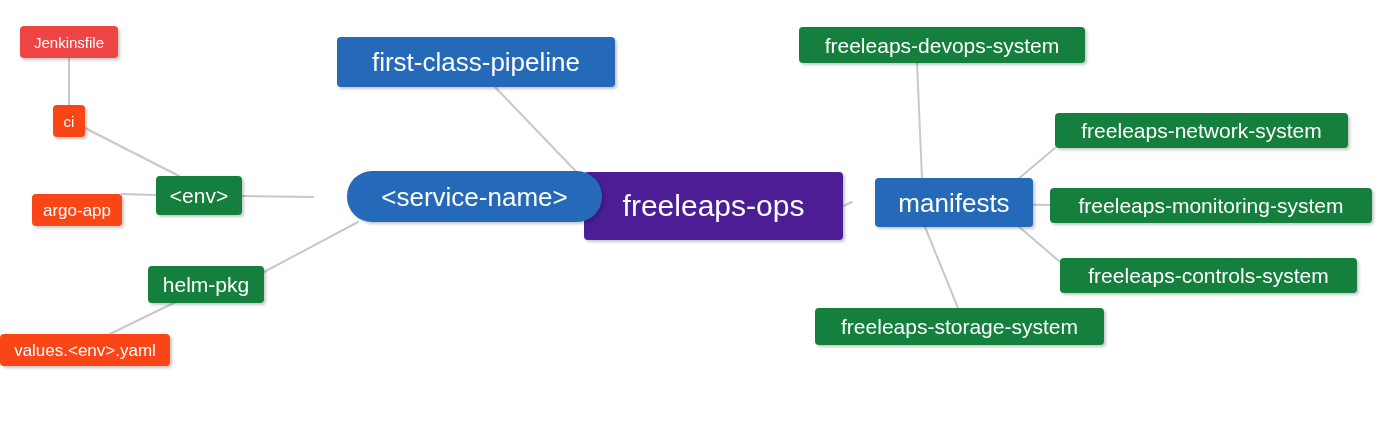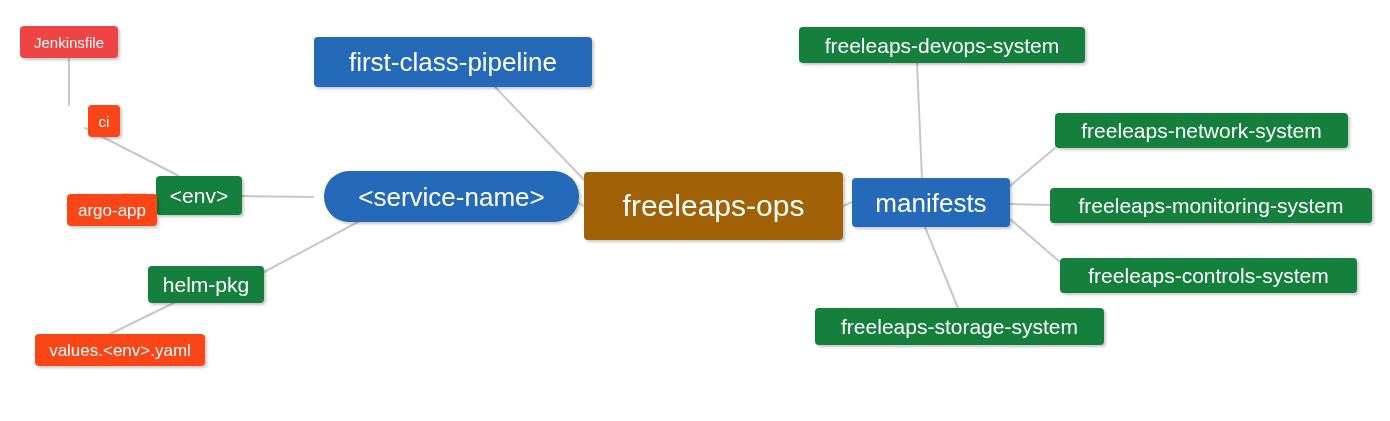--- a/index.html
+++ b/index.html
@@ -46,6 +46,7 @@
   }
   .node-blue {
     background: #2569b9;
+    margin-left: 23px;
   }
   .node-green {
     background: #15803d;

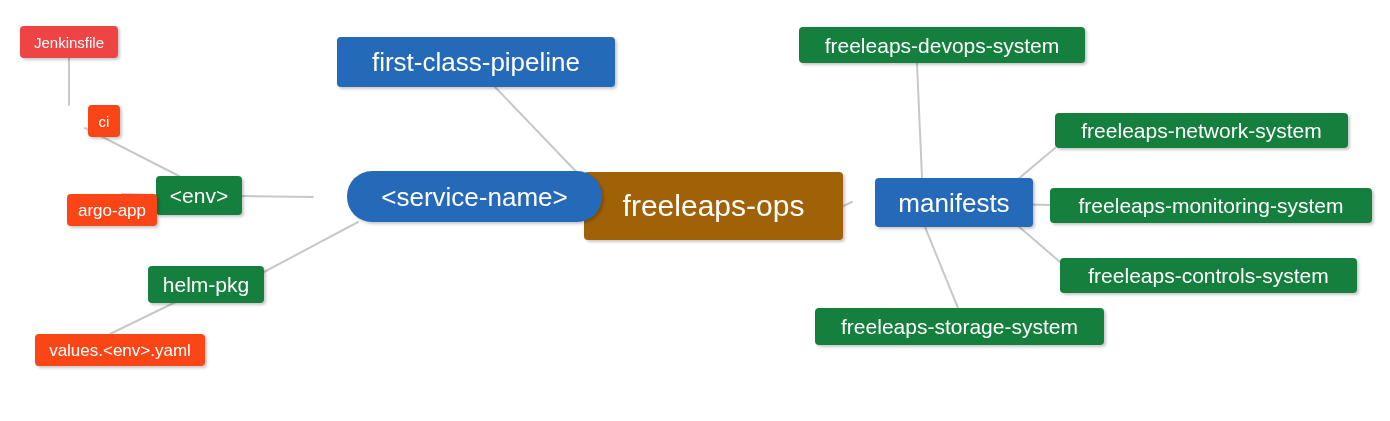--- a/index.html
+++ b/index.html
@@ -56,7 +56,6 @@
   }
   .node-red {
     background: #fa4616;
-    margin-left: 35px;
   }
 </style>
 </head>

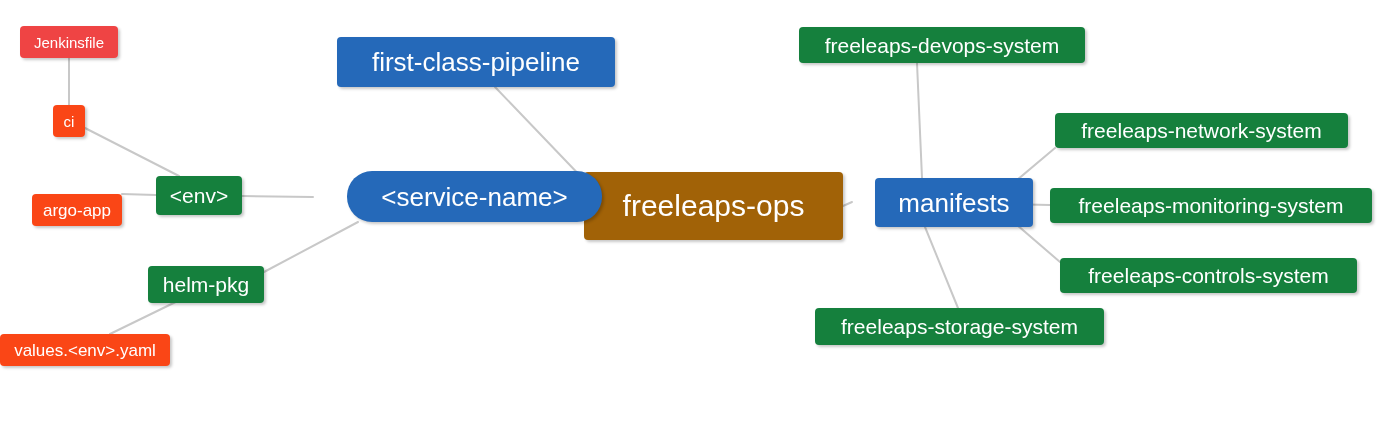--- a/index.html
+++ b/index.html
@@ -40,7 +40,7 @@
     padding: 0 10px;
   }
   .node-root {
-    background: #a16207;
+    background: #4c1d95;
     font-size: 30px;
     text-align: right;
   }

